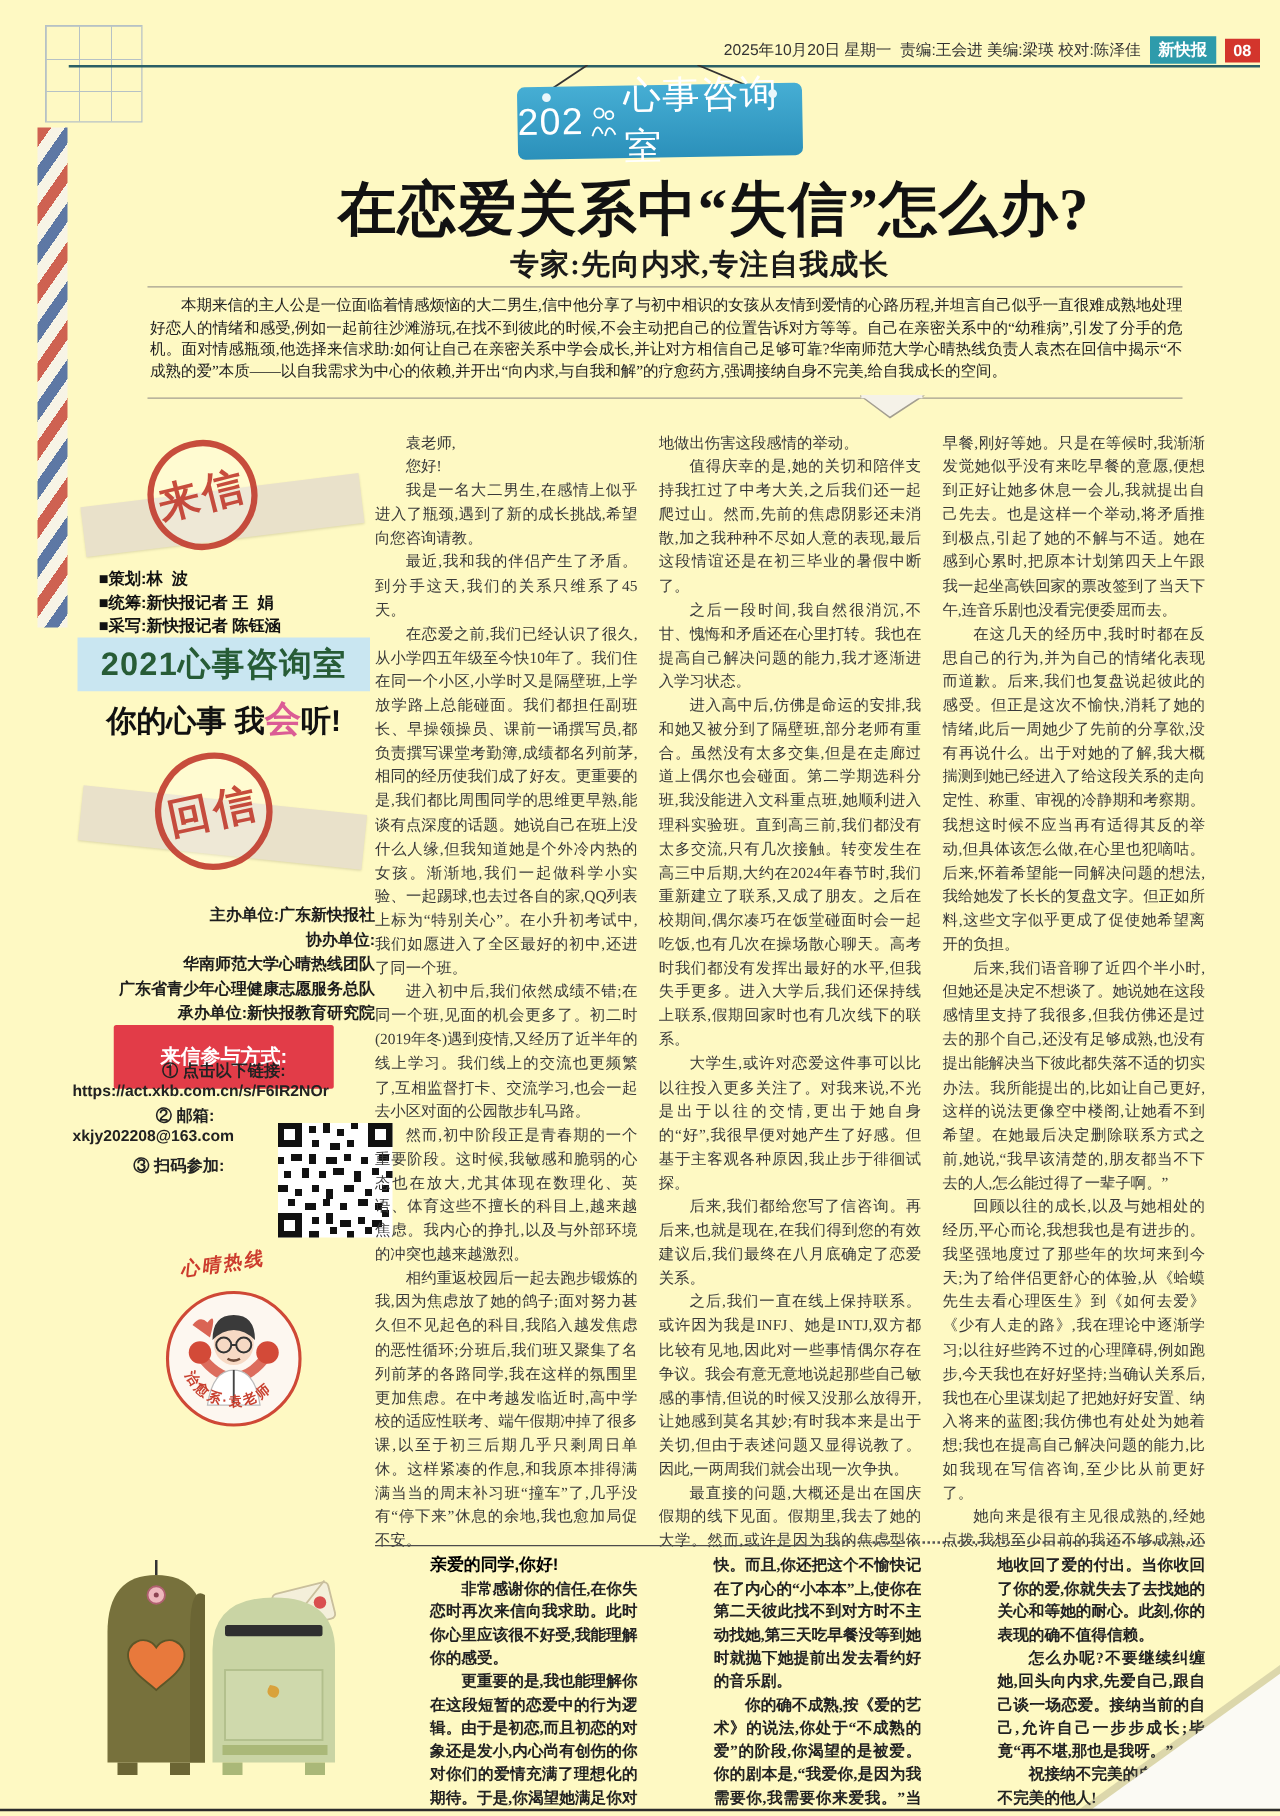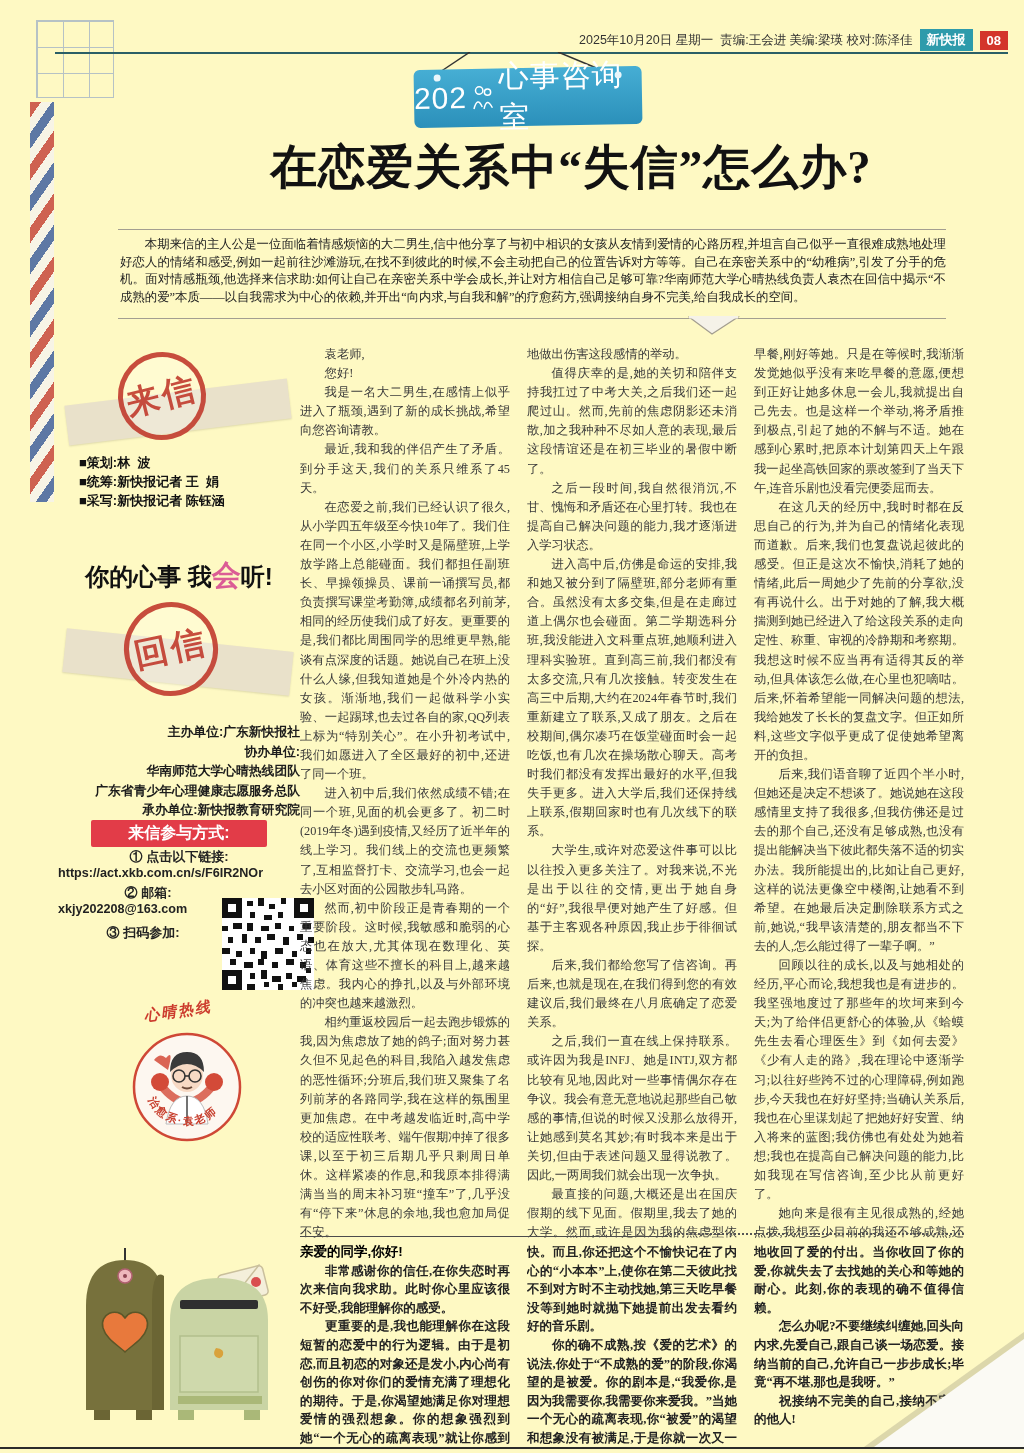--- a/index.html
+++ b/index.html
@@ -123,6 +123,7 @@
   </div>
 
   <div class="headline">在恋爱关系中“失信”怎么办?</div>
+  <div class="subhead">专家:先向内求,专注自我成长</div>
 
   <div class="intro-rule" style="top:229px"></div>
   <div class="intro">

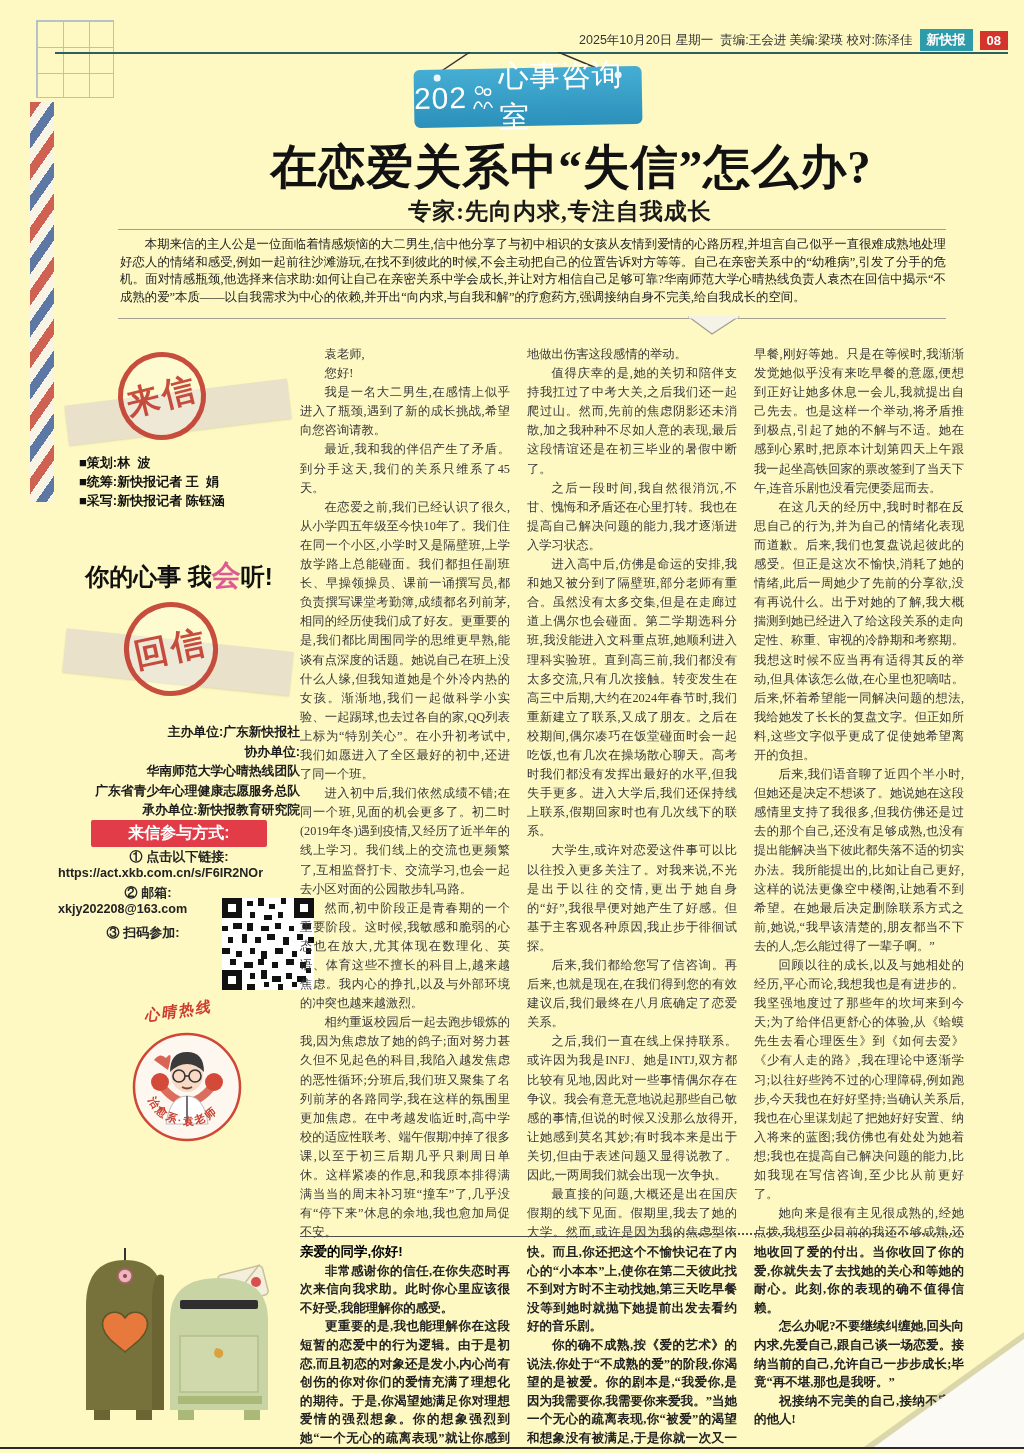--- a/index.html
+++ b/index.html
@@ -141,6 +141,7 @@
 
     <div class="credits"><div>■策划:林  波</div><div>■统筹:新快报记者 王  娟</div><div>■采写:新快报记者 陈钰涵</div></div>
 
+    <div class="logo-band">2021心事咨询室</div>
 
     <div class="slogan">
       <span>你的心事 我</span><span class="hl">会</span><span>听!</span>

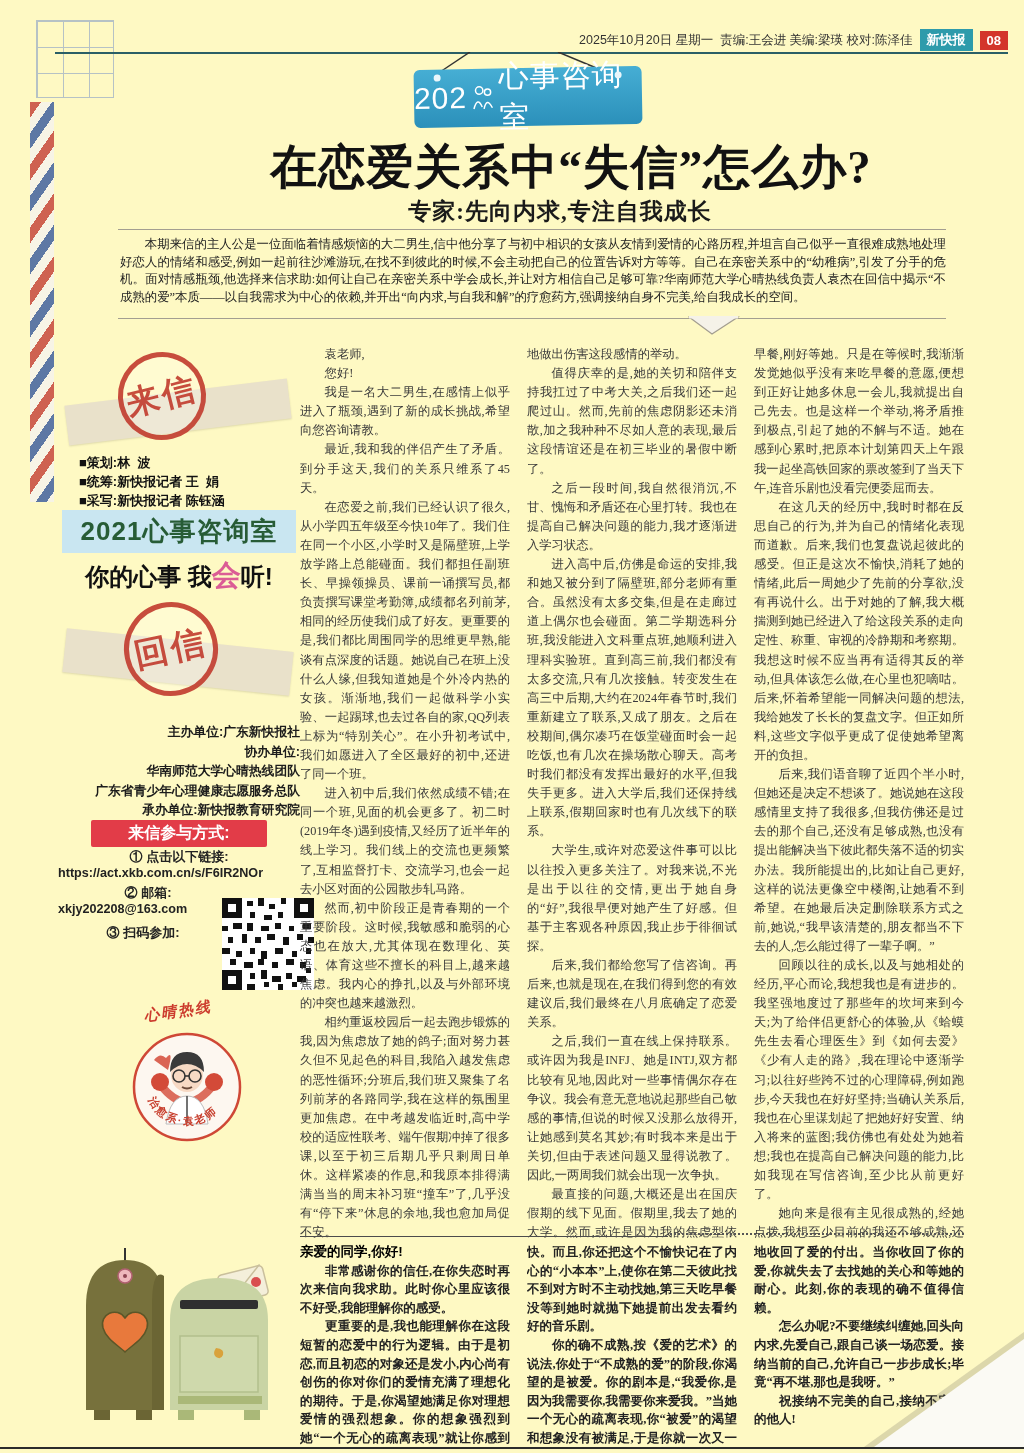--- a/index.html
+++ b/index.html
@@ -56,7 +56,7 @@
   .orgs { position:absolute; left:0; top:372px; width:242px; text-align:right; font-size:12.8px; font-weight:bold;
     color:#1c1c1c; line-height:19.5px; }
   .pt-bar { position:absolute; left:33px; top:470px; width:176px; background:#e23c48; color:#fff; text-align:center;
-    font-size:16px; font-weight:bold; padding:3px 0; border-radius:2px; }
+    font-size:16px; font-weight:bold; padding:15px 0; border-radius:2px; }
   .pt-step { position:absolute; width:242px; text-align:center; font-size:13px; font-weight:bold; color:#222; }
   .pt-text { position:absolute; left:0; width:242px; font-size:12.6px; color:#222; font-weight:bold; text-align:left; }
   .qr { position:absolute; left:164px; top:548px; width:92px; height:92px; }

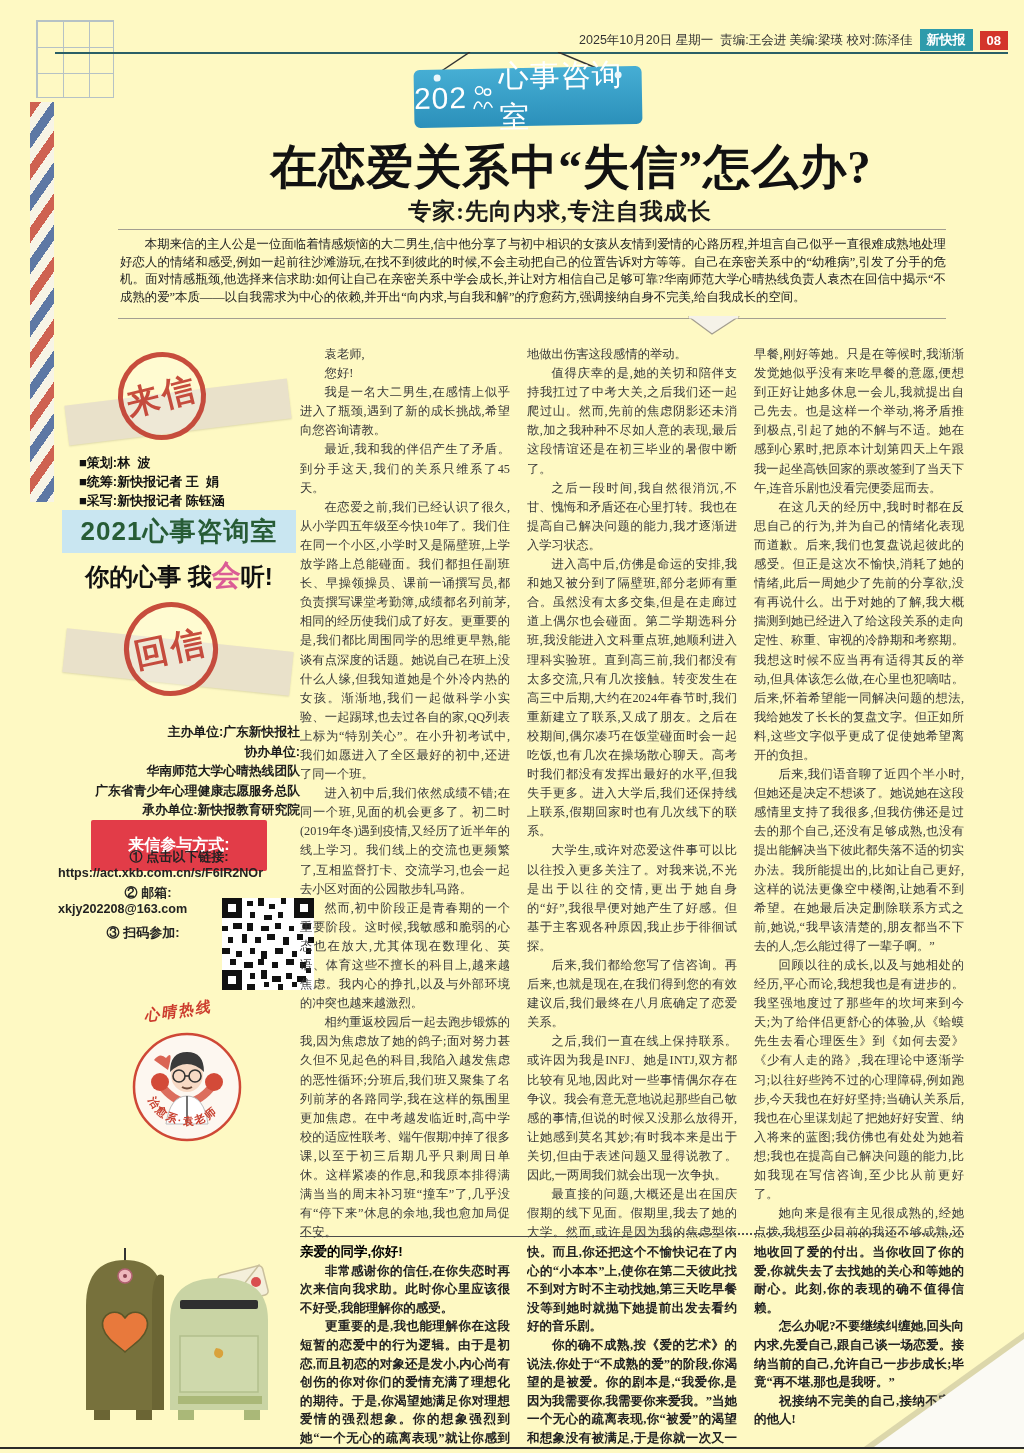--- a/index.html
+++ b/index.html
@@ -76,7 +76,7 @@
   
   .reply-cols { position:absolute; left:300px; top:1243px; width:664px; height:202px; display:flex; gap:17px; overflow:hidden; }
   .rcol { flex:1; font-size:12.5px; line-height:18.6px; color:#222; font-weight:600; text-align:justify; overflow:hidden; }
-  .rcol p { text-indent:2em; }
+  .rcol p { text-indent:2em;margin-left:44px; }
   .rcol.cont p:first-child { text-indent:0; }
   .greet { font-family:"Liberation Sans",sans-serif; font-weight:bold; font-size:13.5px; color:#000; text-indent:0 !important; }
   .signoff { text-align:right; font-weight:bold; text-indent:0 !important; padding-right:14px; }

